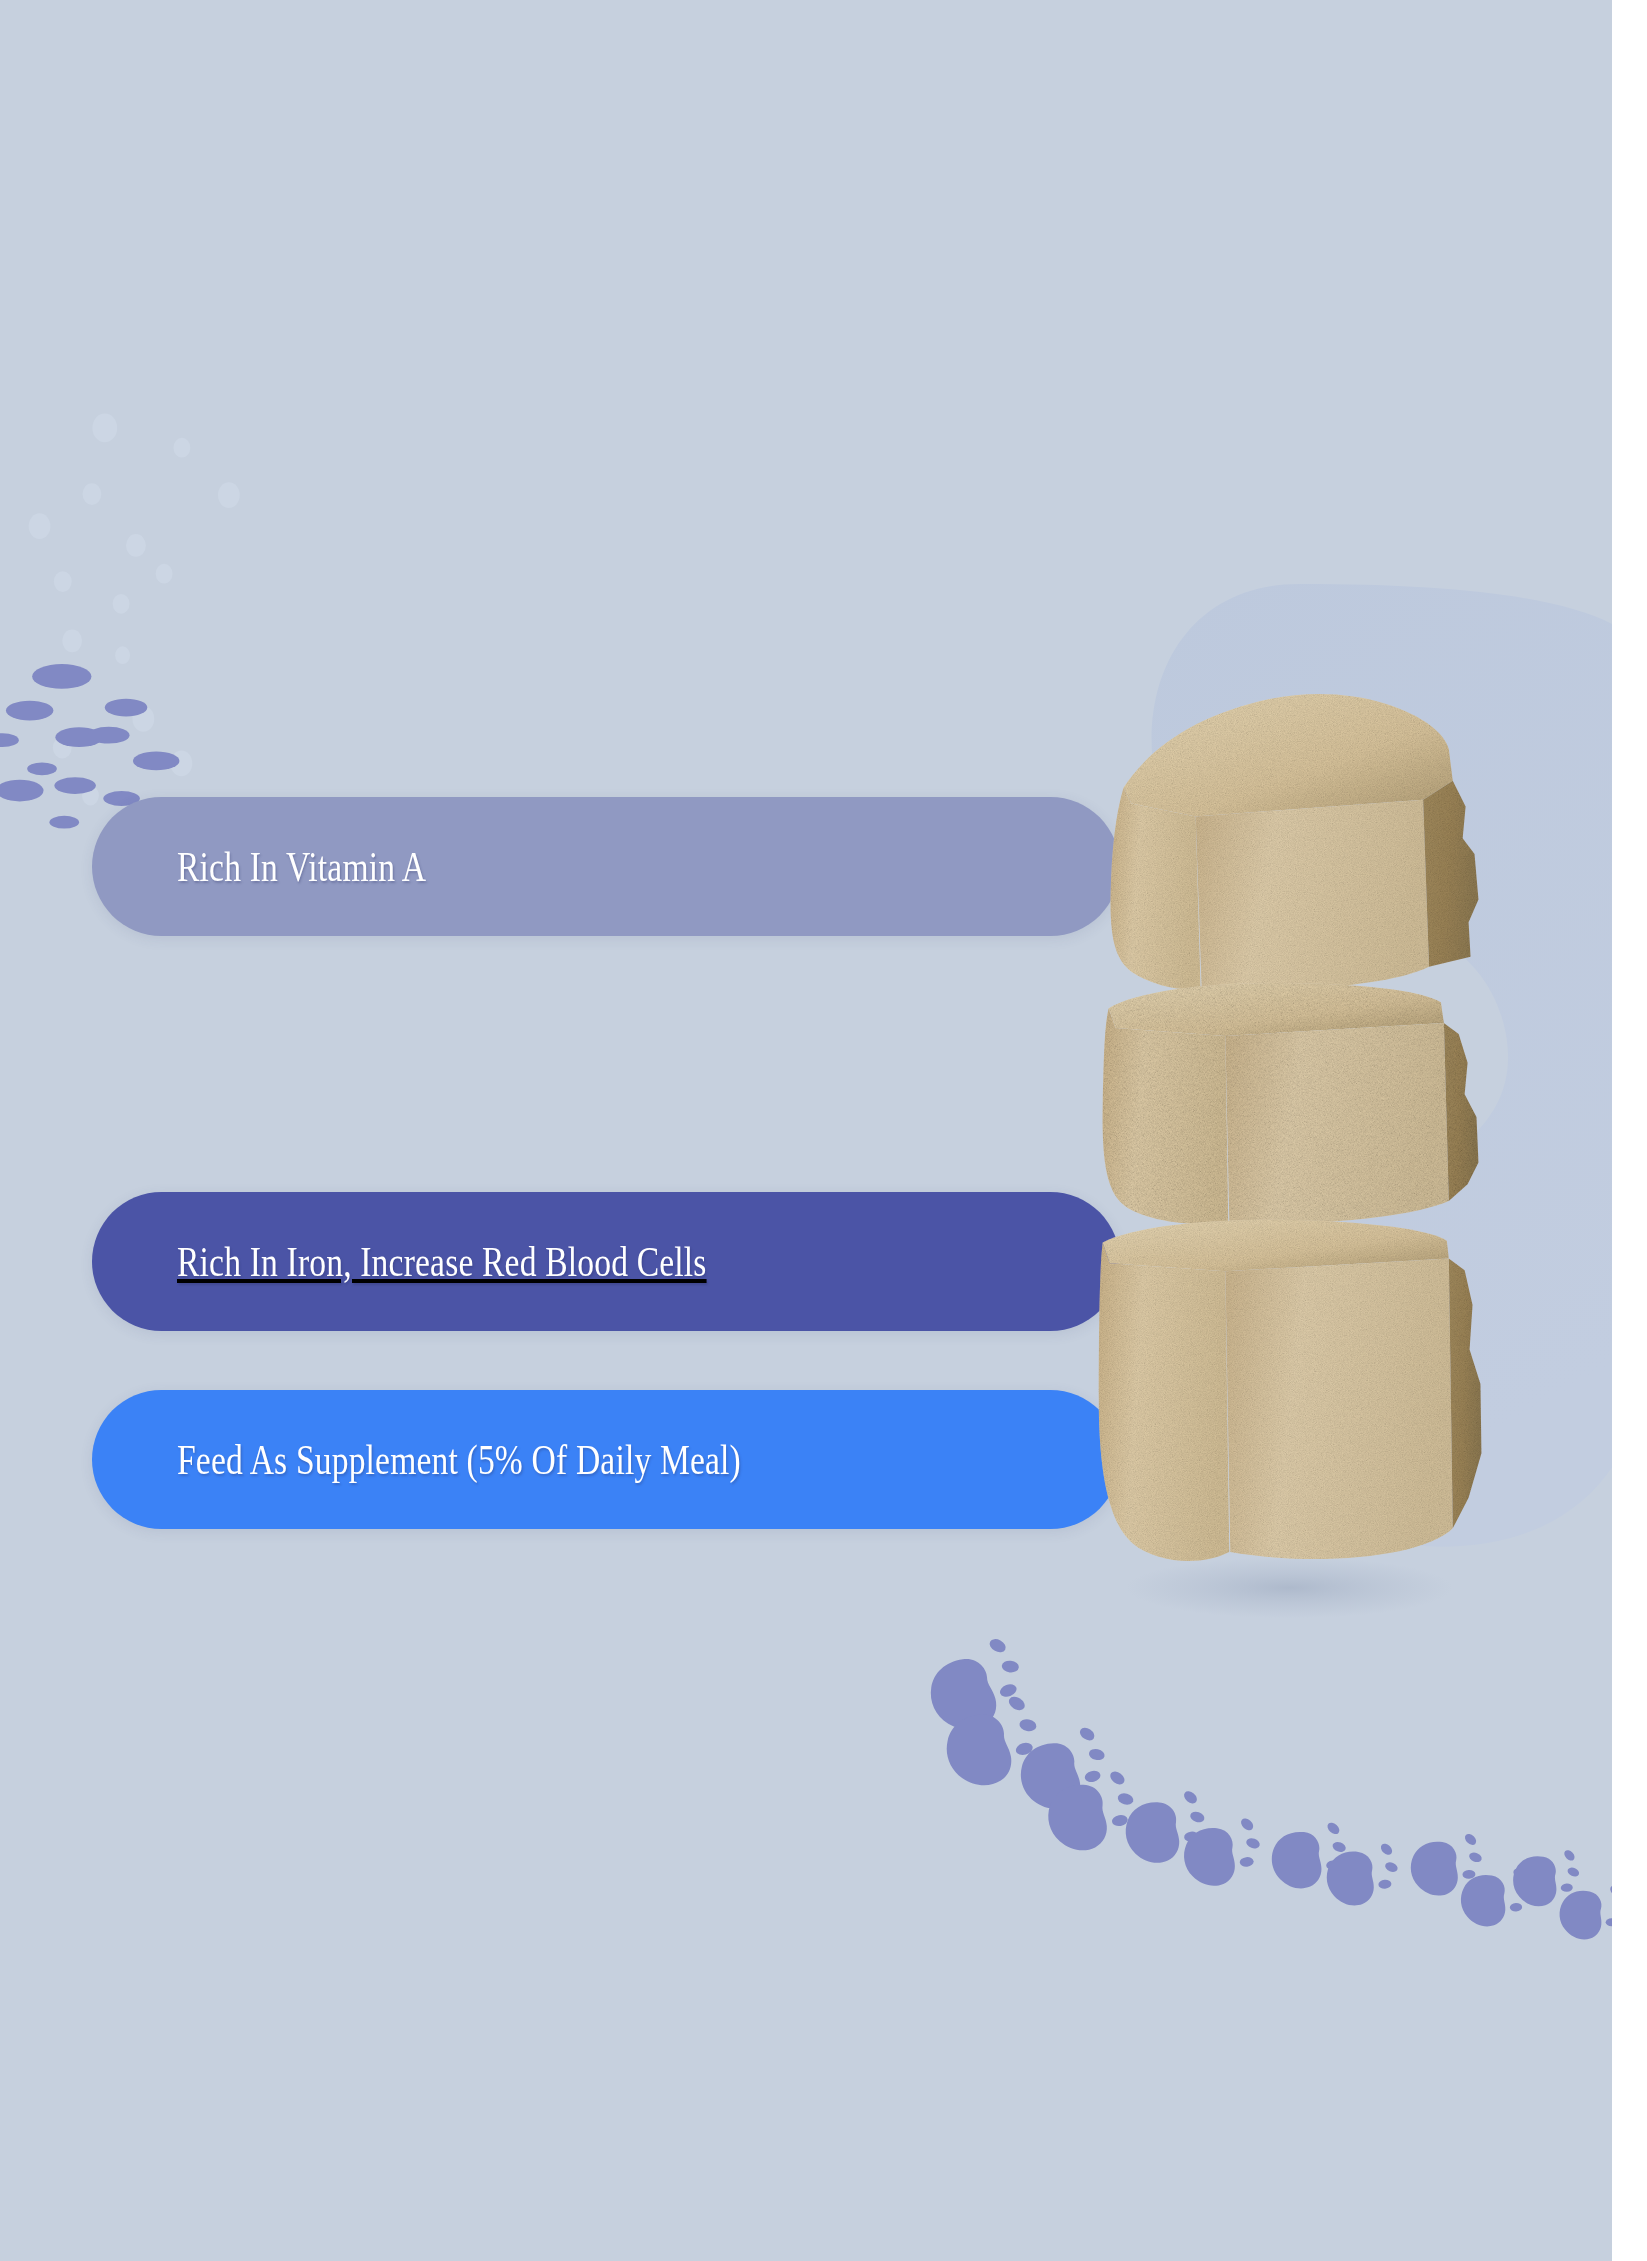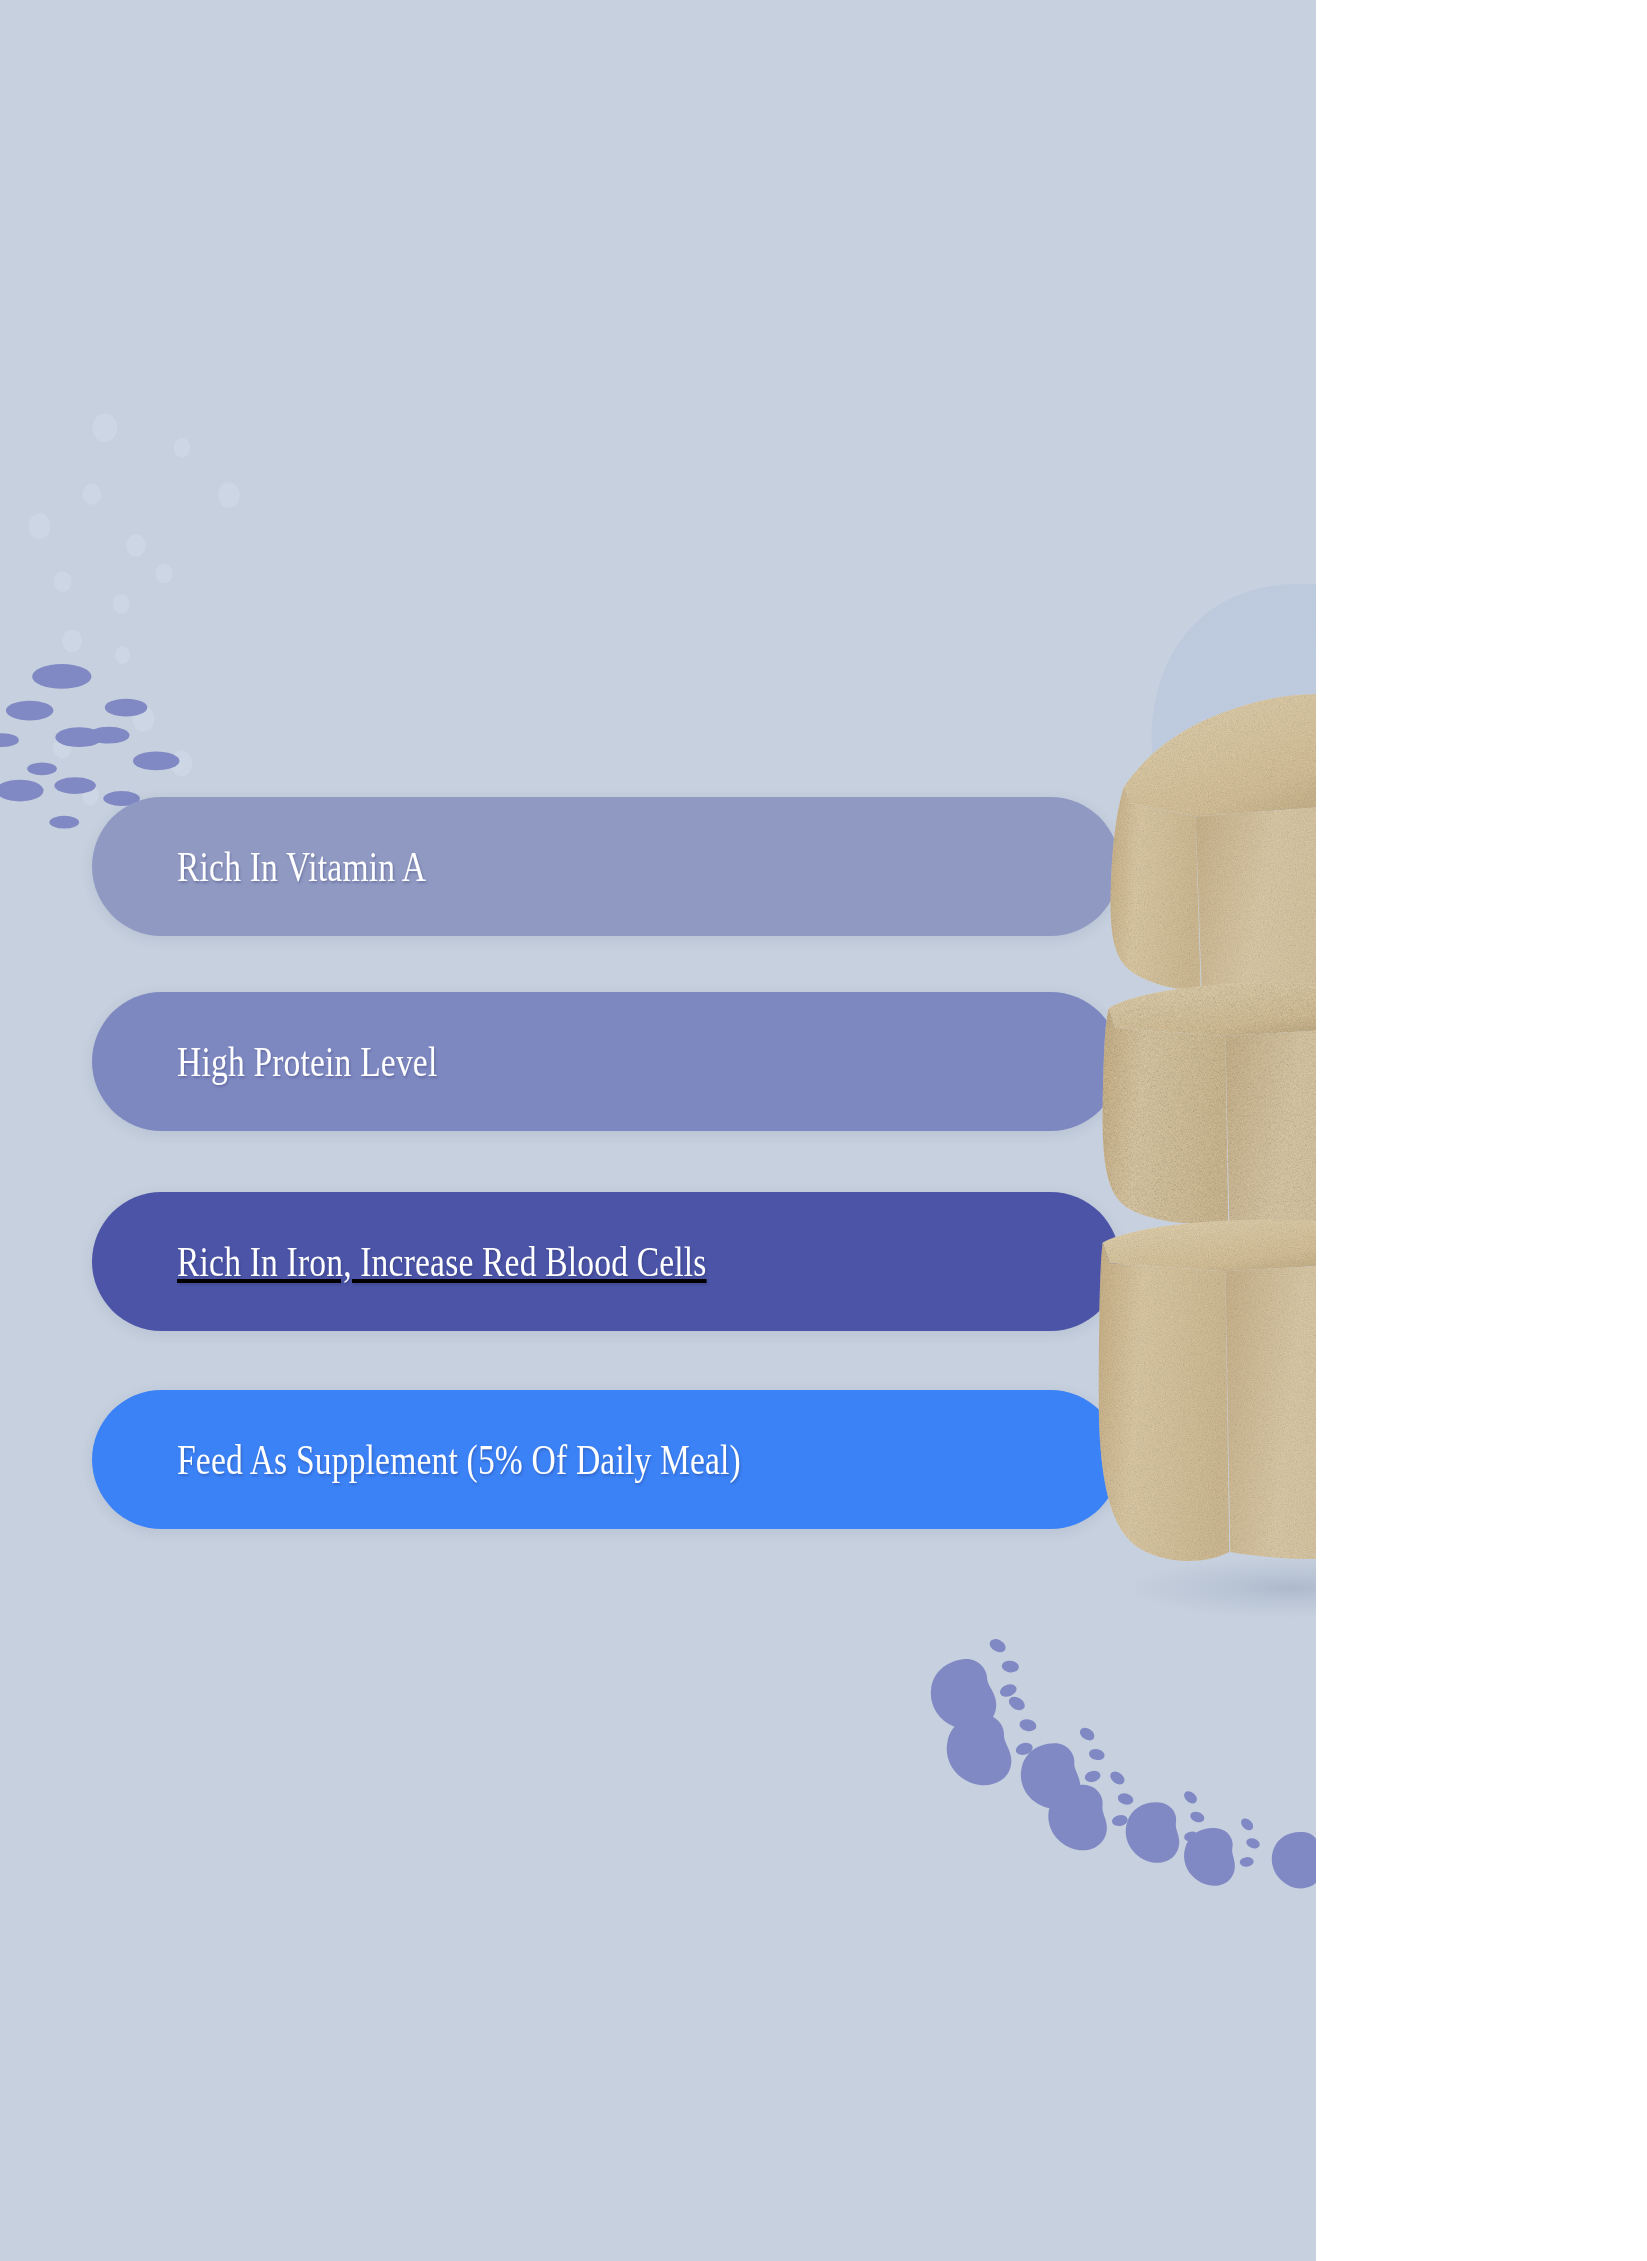--- a/index.html
+++ b/index.html
@@ -8,7 +8,7 @@
 
   #poster {
     position:relative;
-    width:1316px;
+    width:1612px;
     height:2261px;
     overflow:hidden;
     background:#c6d0de;

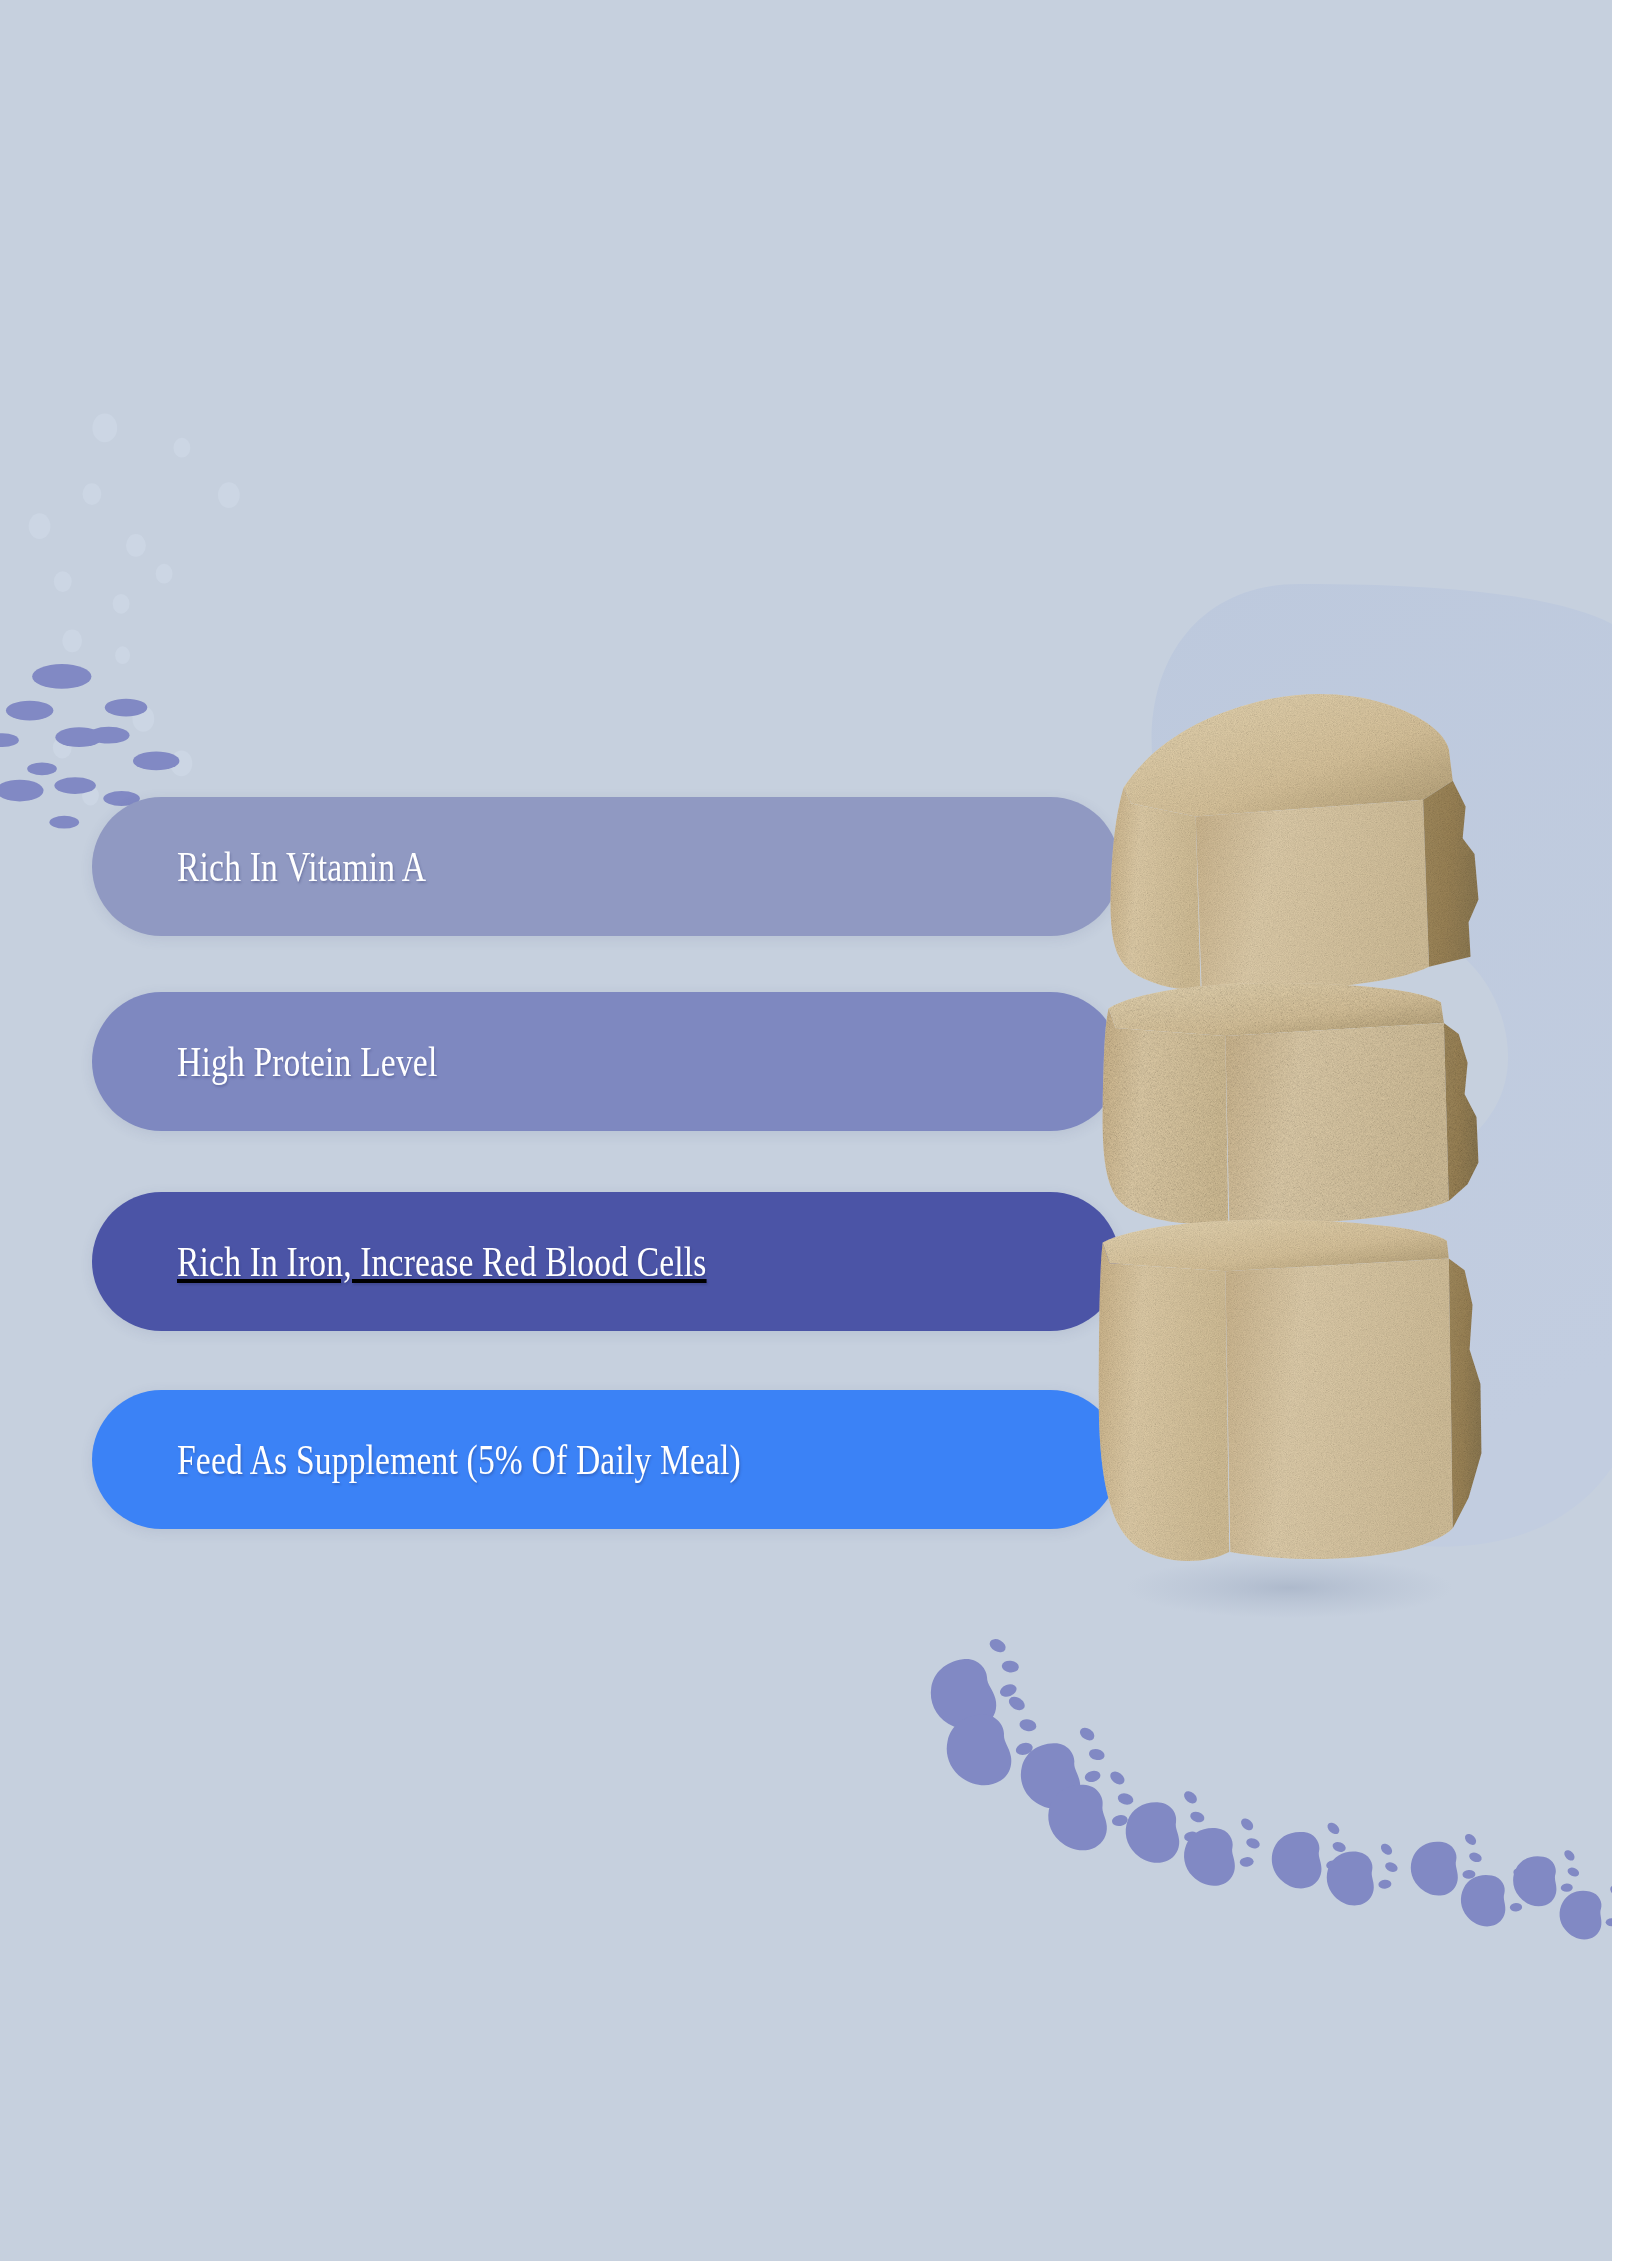--- a/index.html
+++ b/index.html
@@ -133,9 +133,6 @@
       <span class="bar-label">Rich In Vitamin A</span>
     </div>
 
-    <div class="bar" id="bar-1" style="background: rgb(126, 136, 192);">
-      <span class="bar-label">High Protein Level</span>
-    </div>
 
     <div class="bar" id="bar-2" style="background: rgb(75, 84, 166); text-decoration: underline;">
       <span class="bar-label">Rich In Iron, Increase Red Blood Cells</span>

